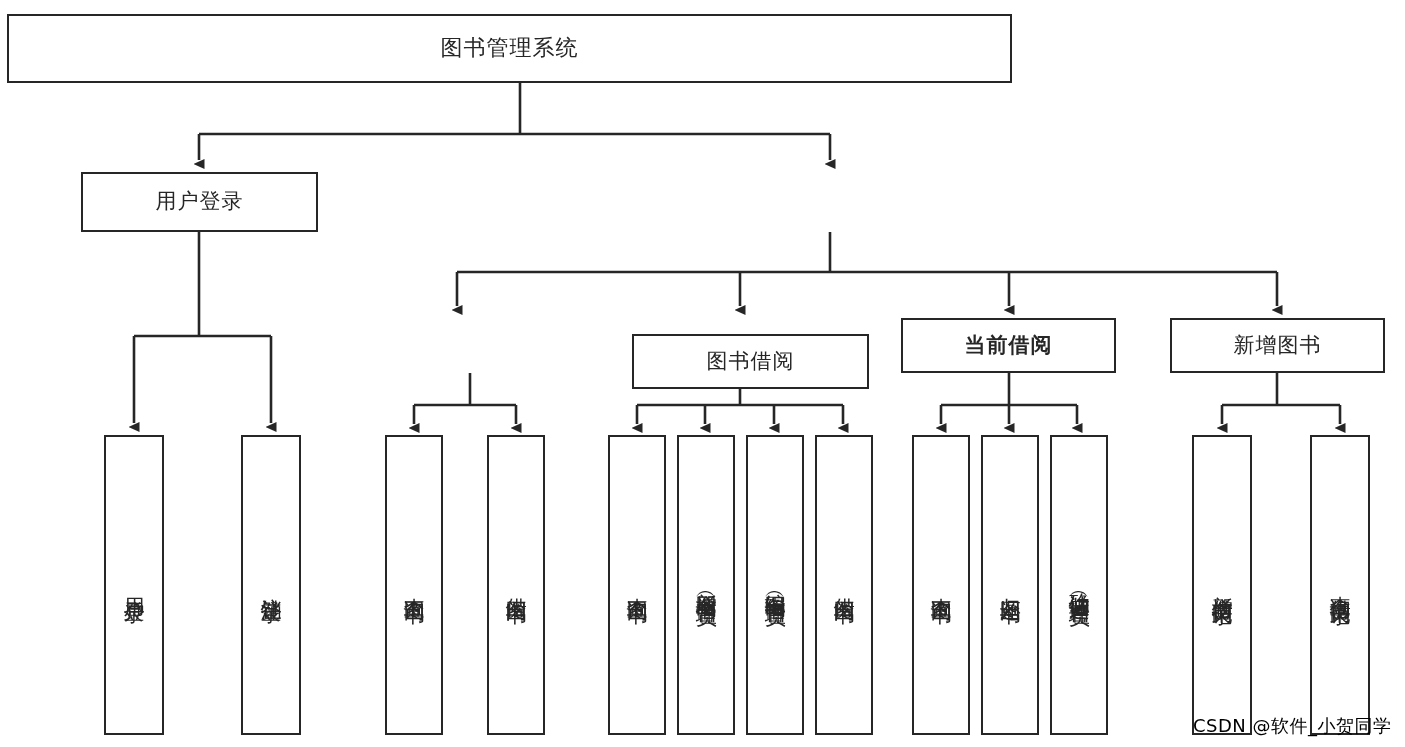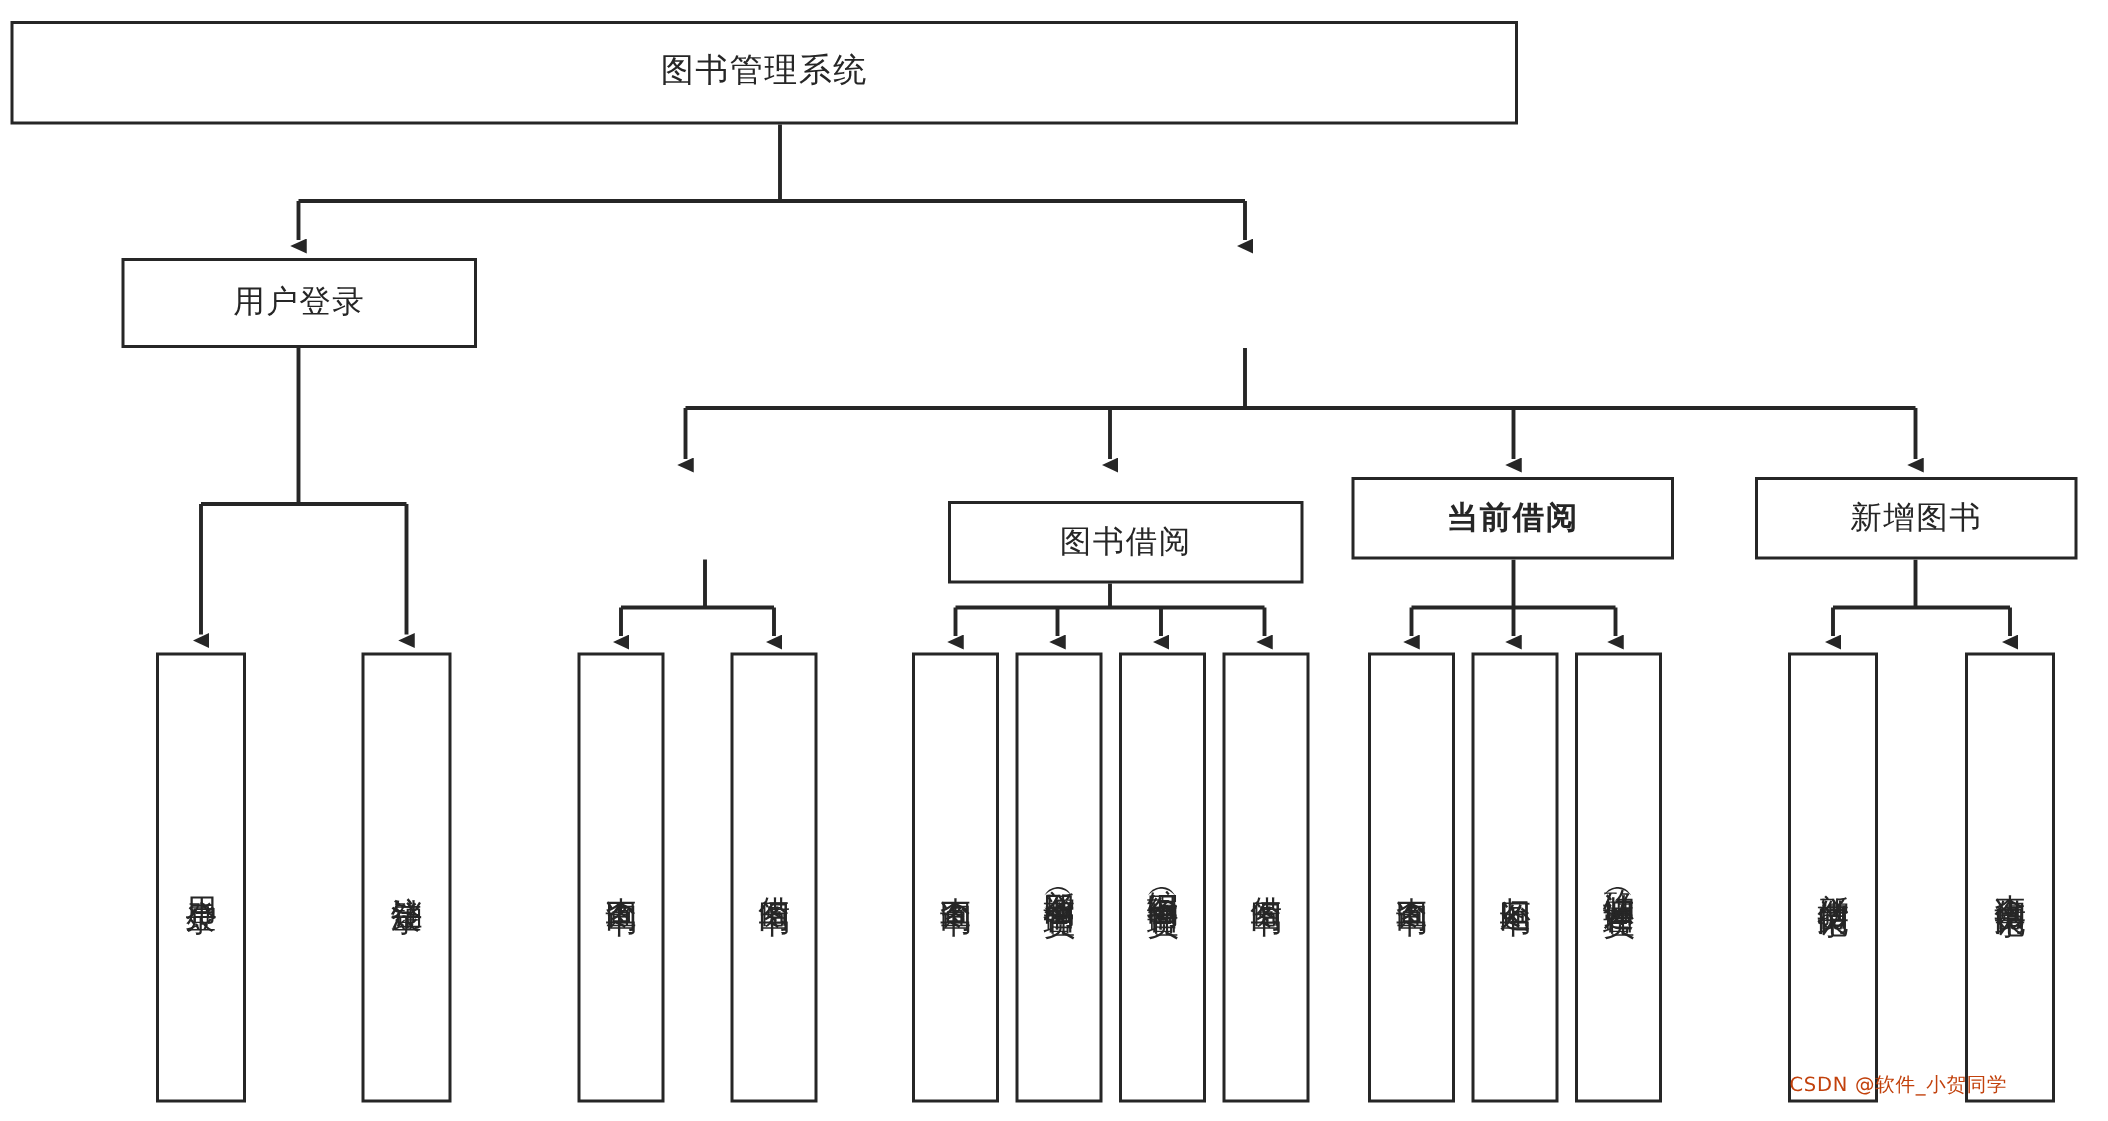--- a/index.html
+++ b/index.html
@@ -62,8 +62,8 @@
   }
   .watermark {
     position: absolute;
-    color: #c2410c;
-    font-size: 13px;
+    color: #000000;
+    font-size: 18px;
     letter-spacing: 0.5px;
     white-space: nowrap;
     pointer-events: none;

